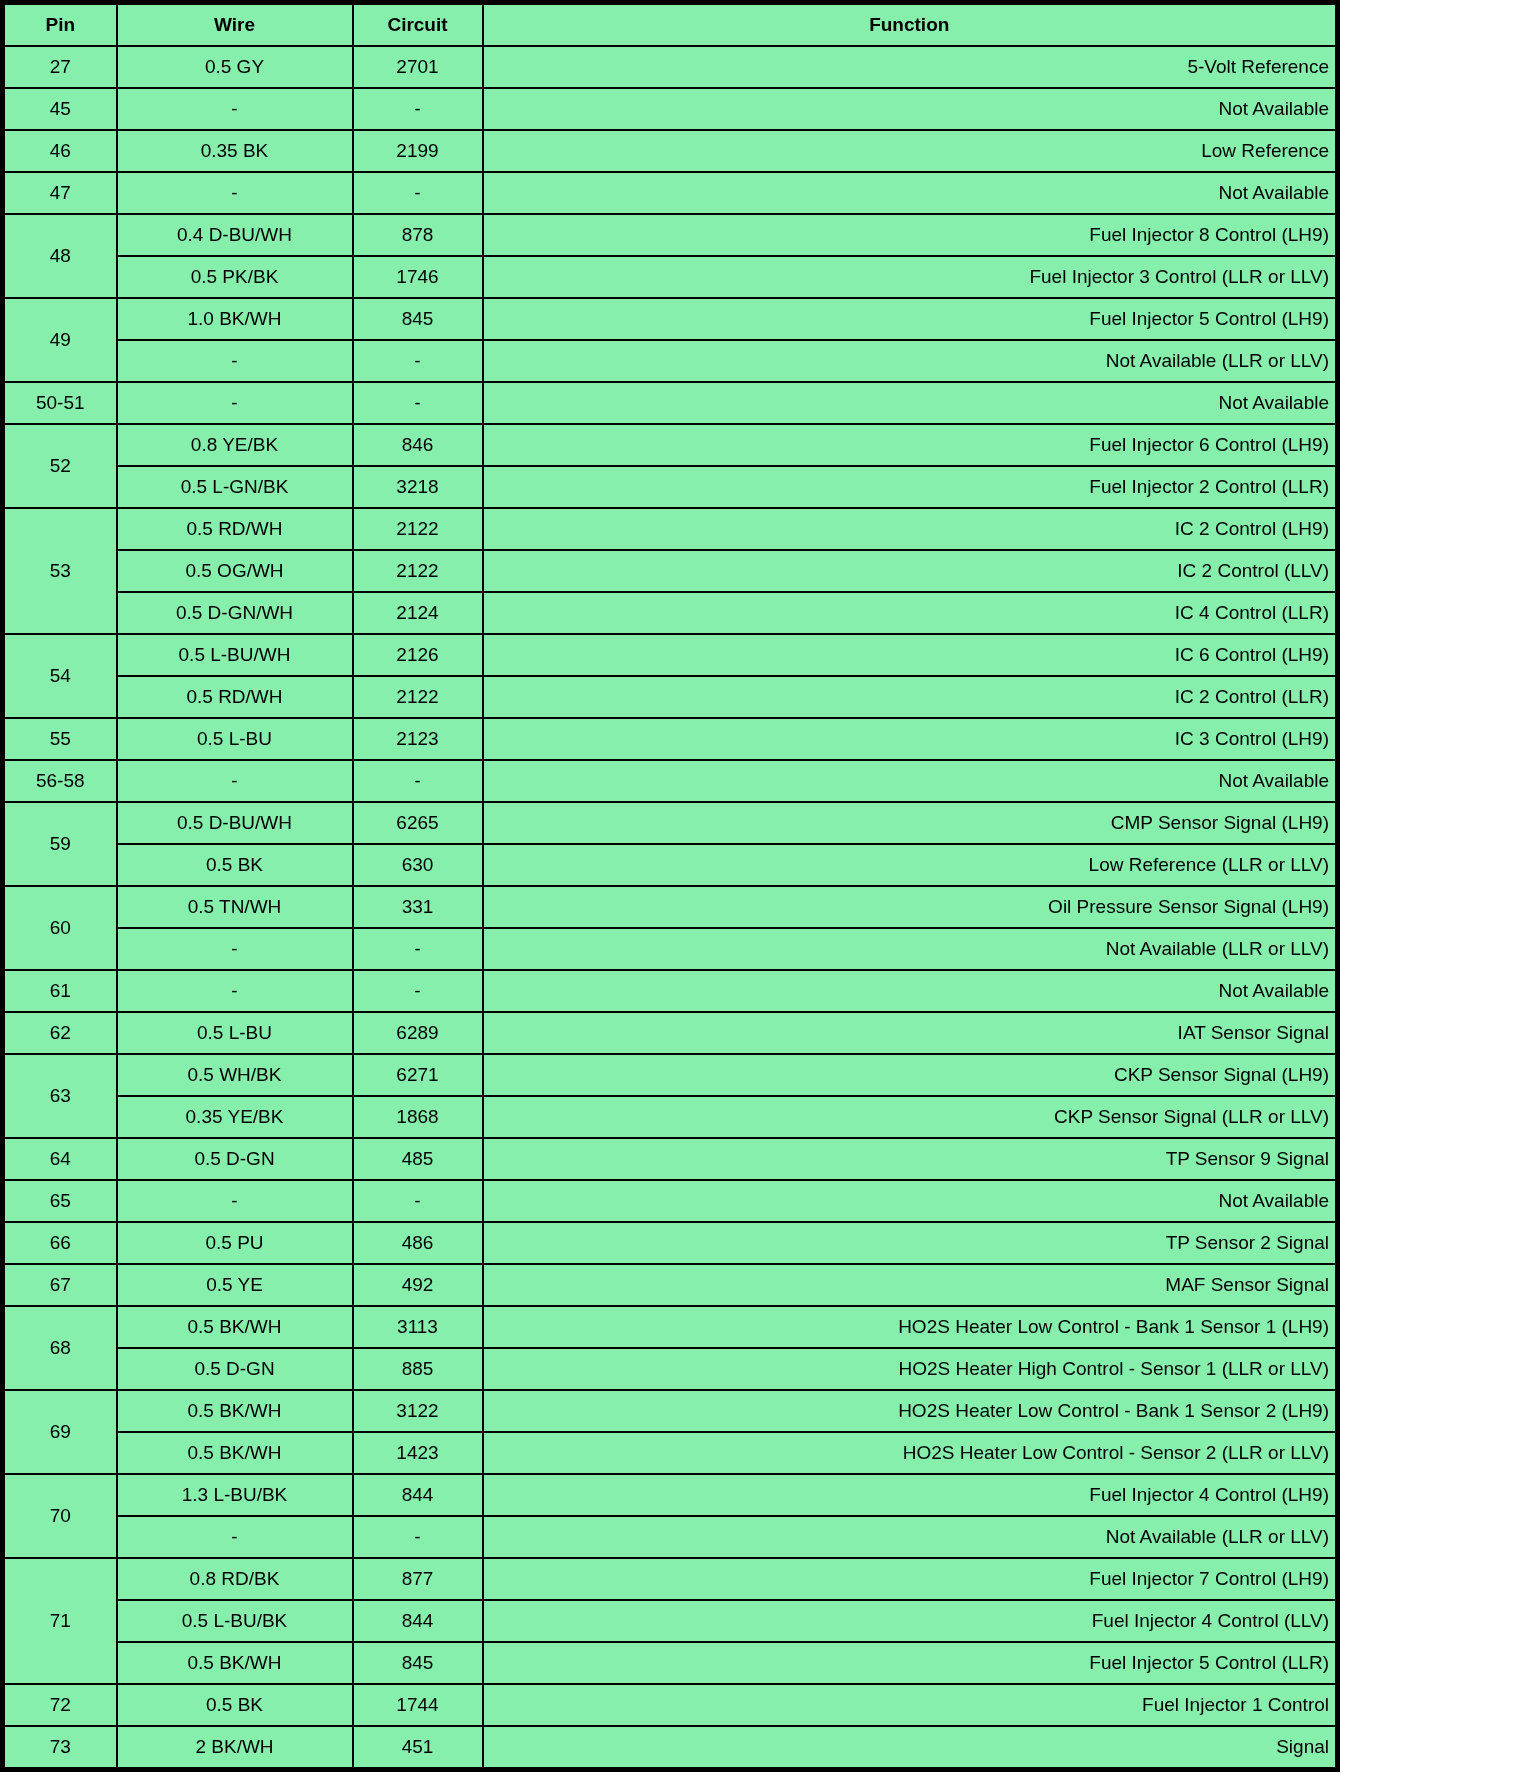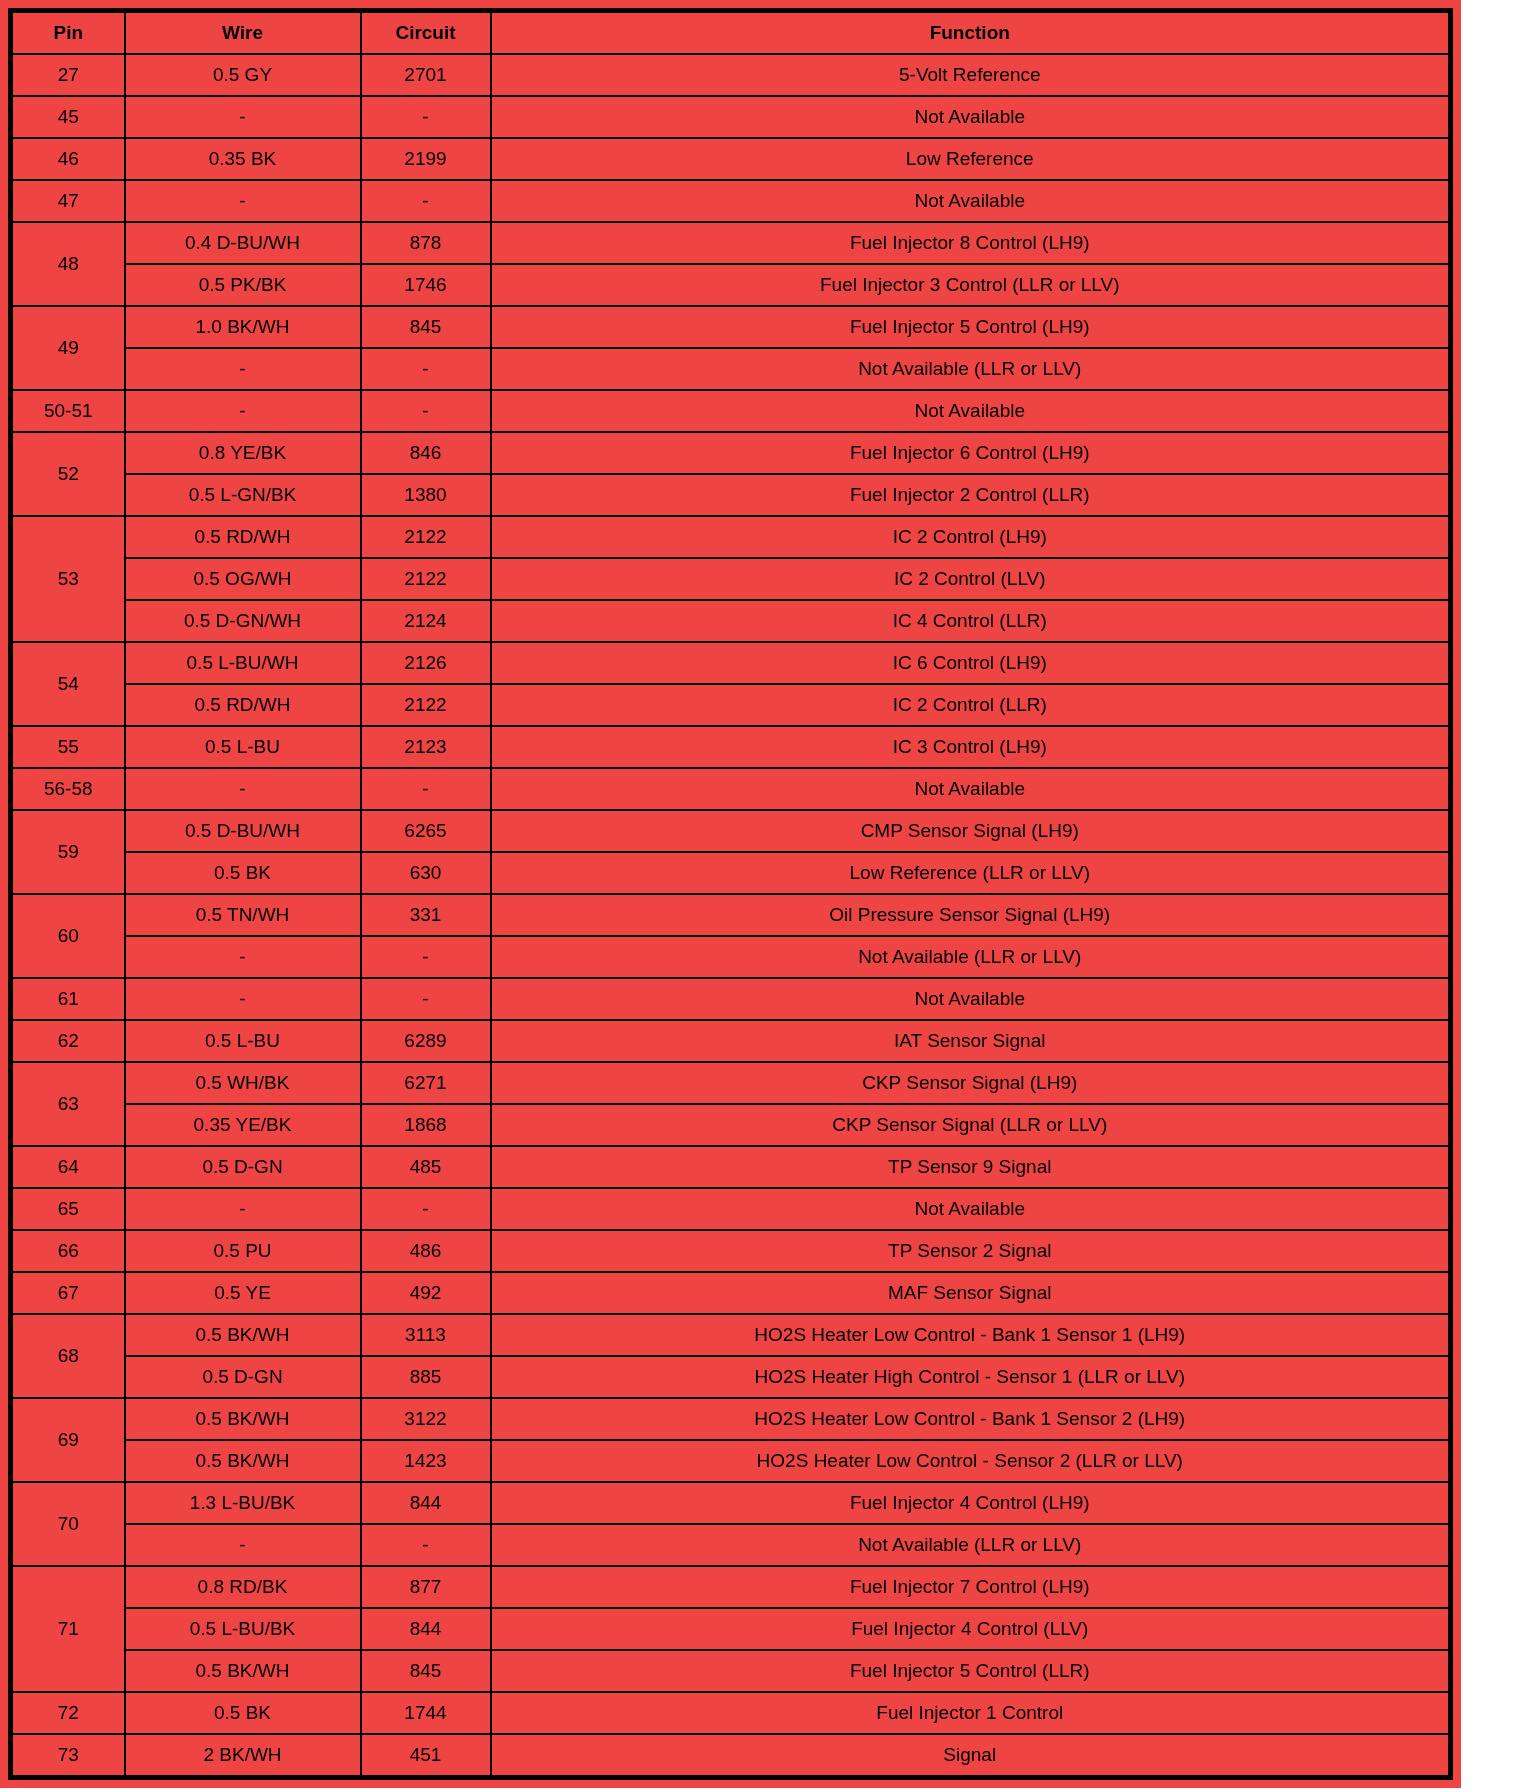--- a/index.html
+++ b/index.html
@@ -10,10 +10,9 @@
     font-family: "Liberation Sans", sans-serif;
   }
   .page {
-    width: 1461px;
+    width: 1340px;
     box-sizing: border-box;
-    padding: 8px;
-    background: #ef4444;
+    background: #86efac;
   }
   table.pinout {
     border-collapse: collapse;

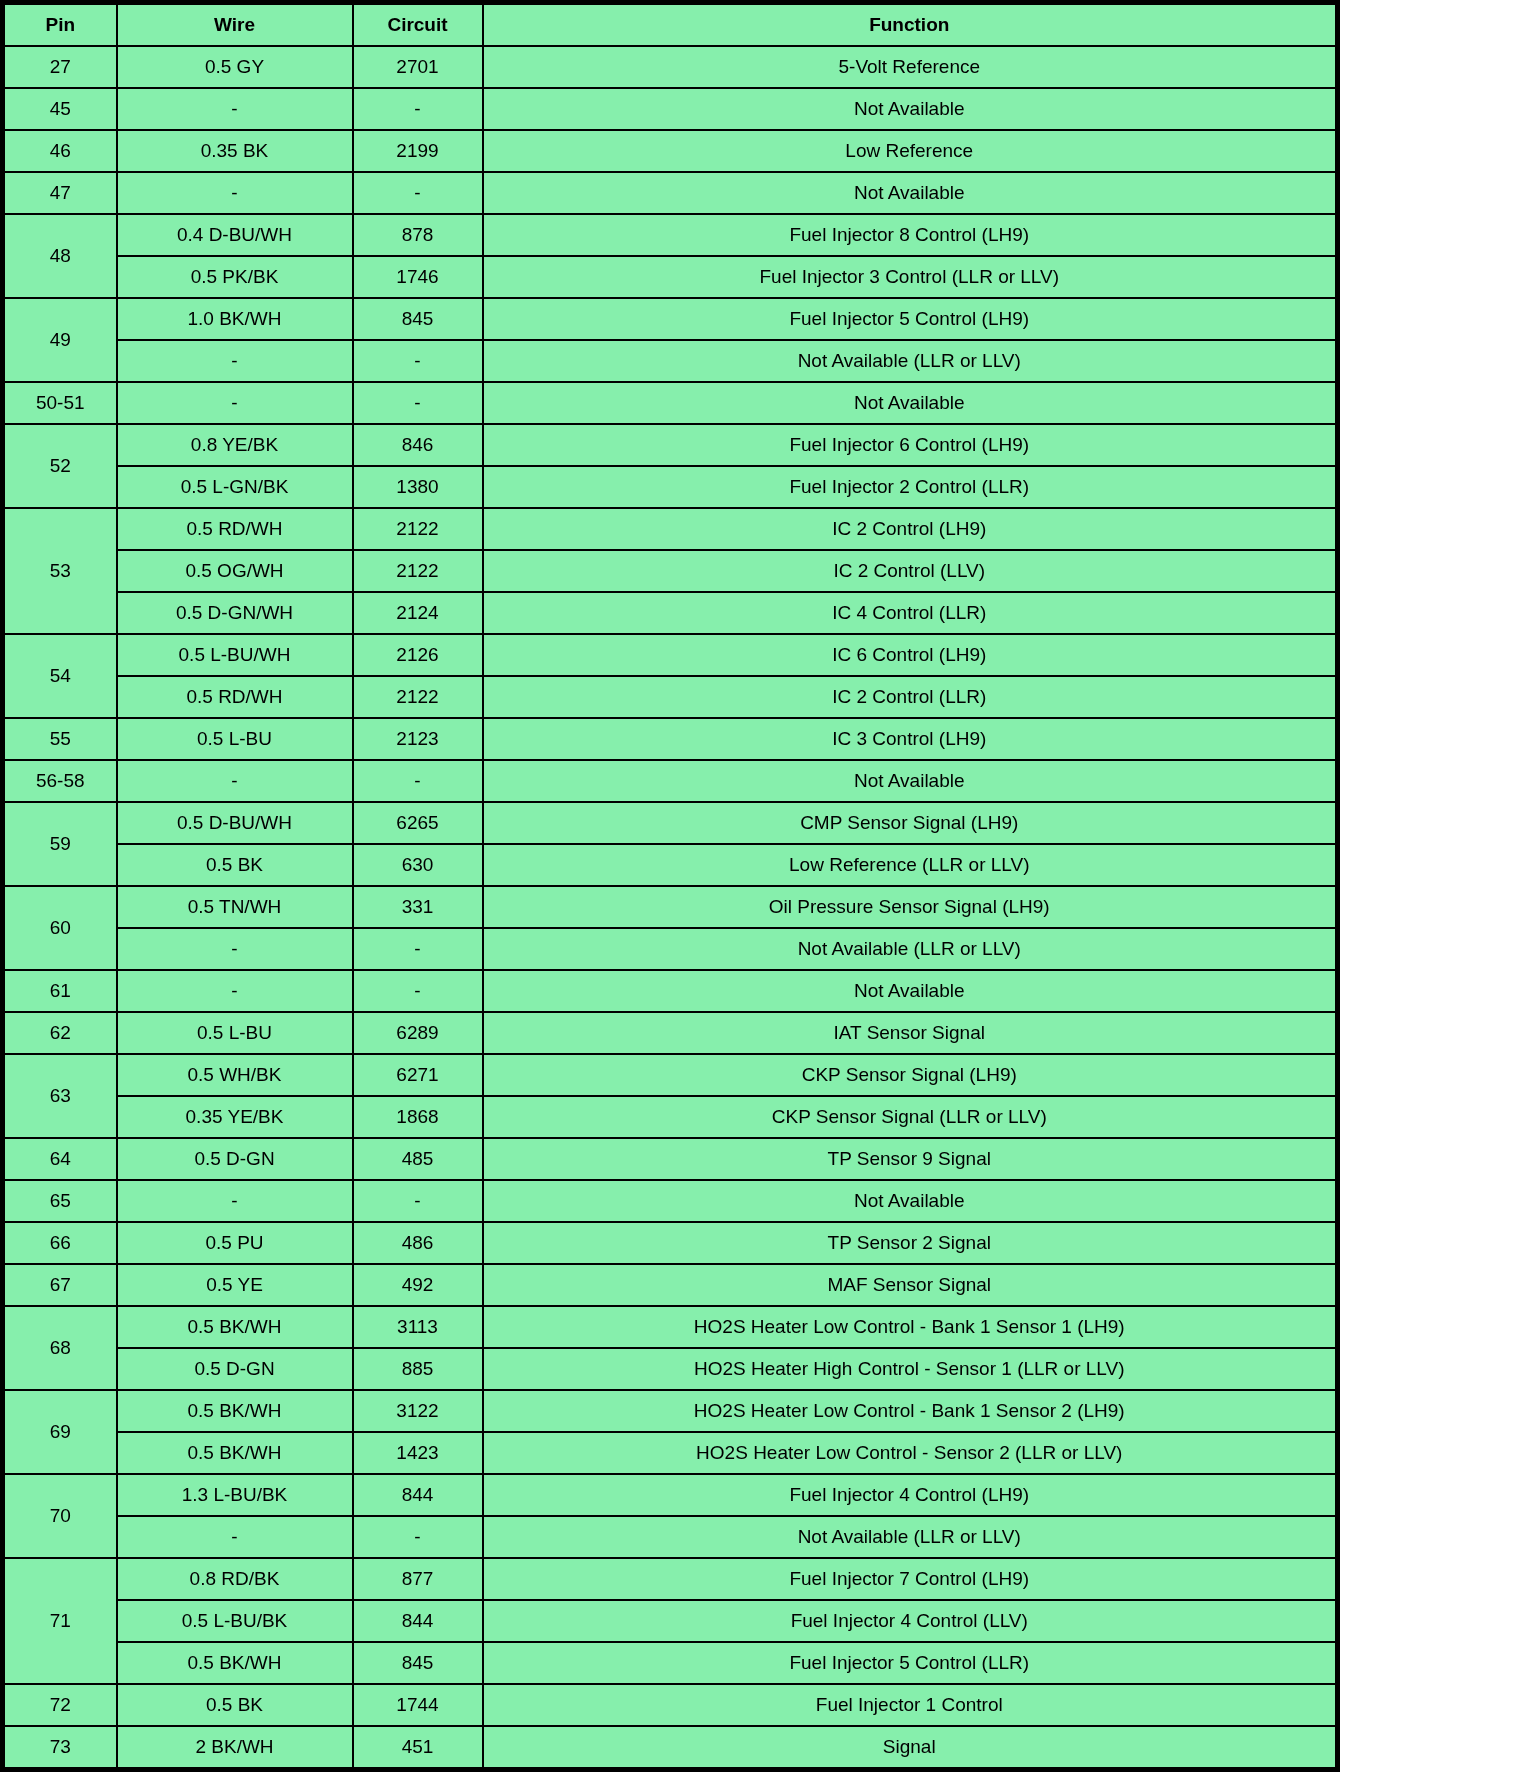--- a/index.html
+++ b/index.html
@@ -40,7 +40,7 @@
     text-align: center;
   }
   td.function-cell {
-    text-align: center;
+    text-align: right;
     padding-left: 8px;
   }
 </style>

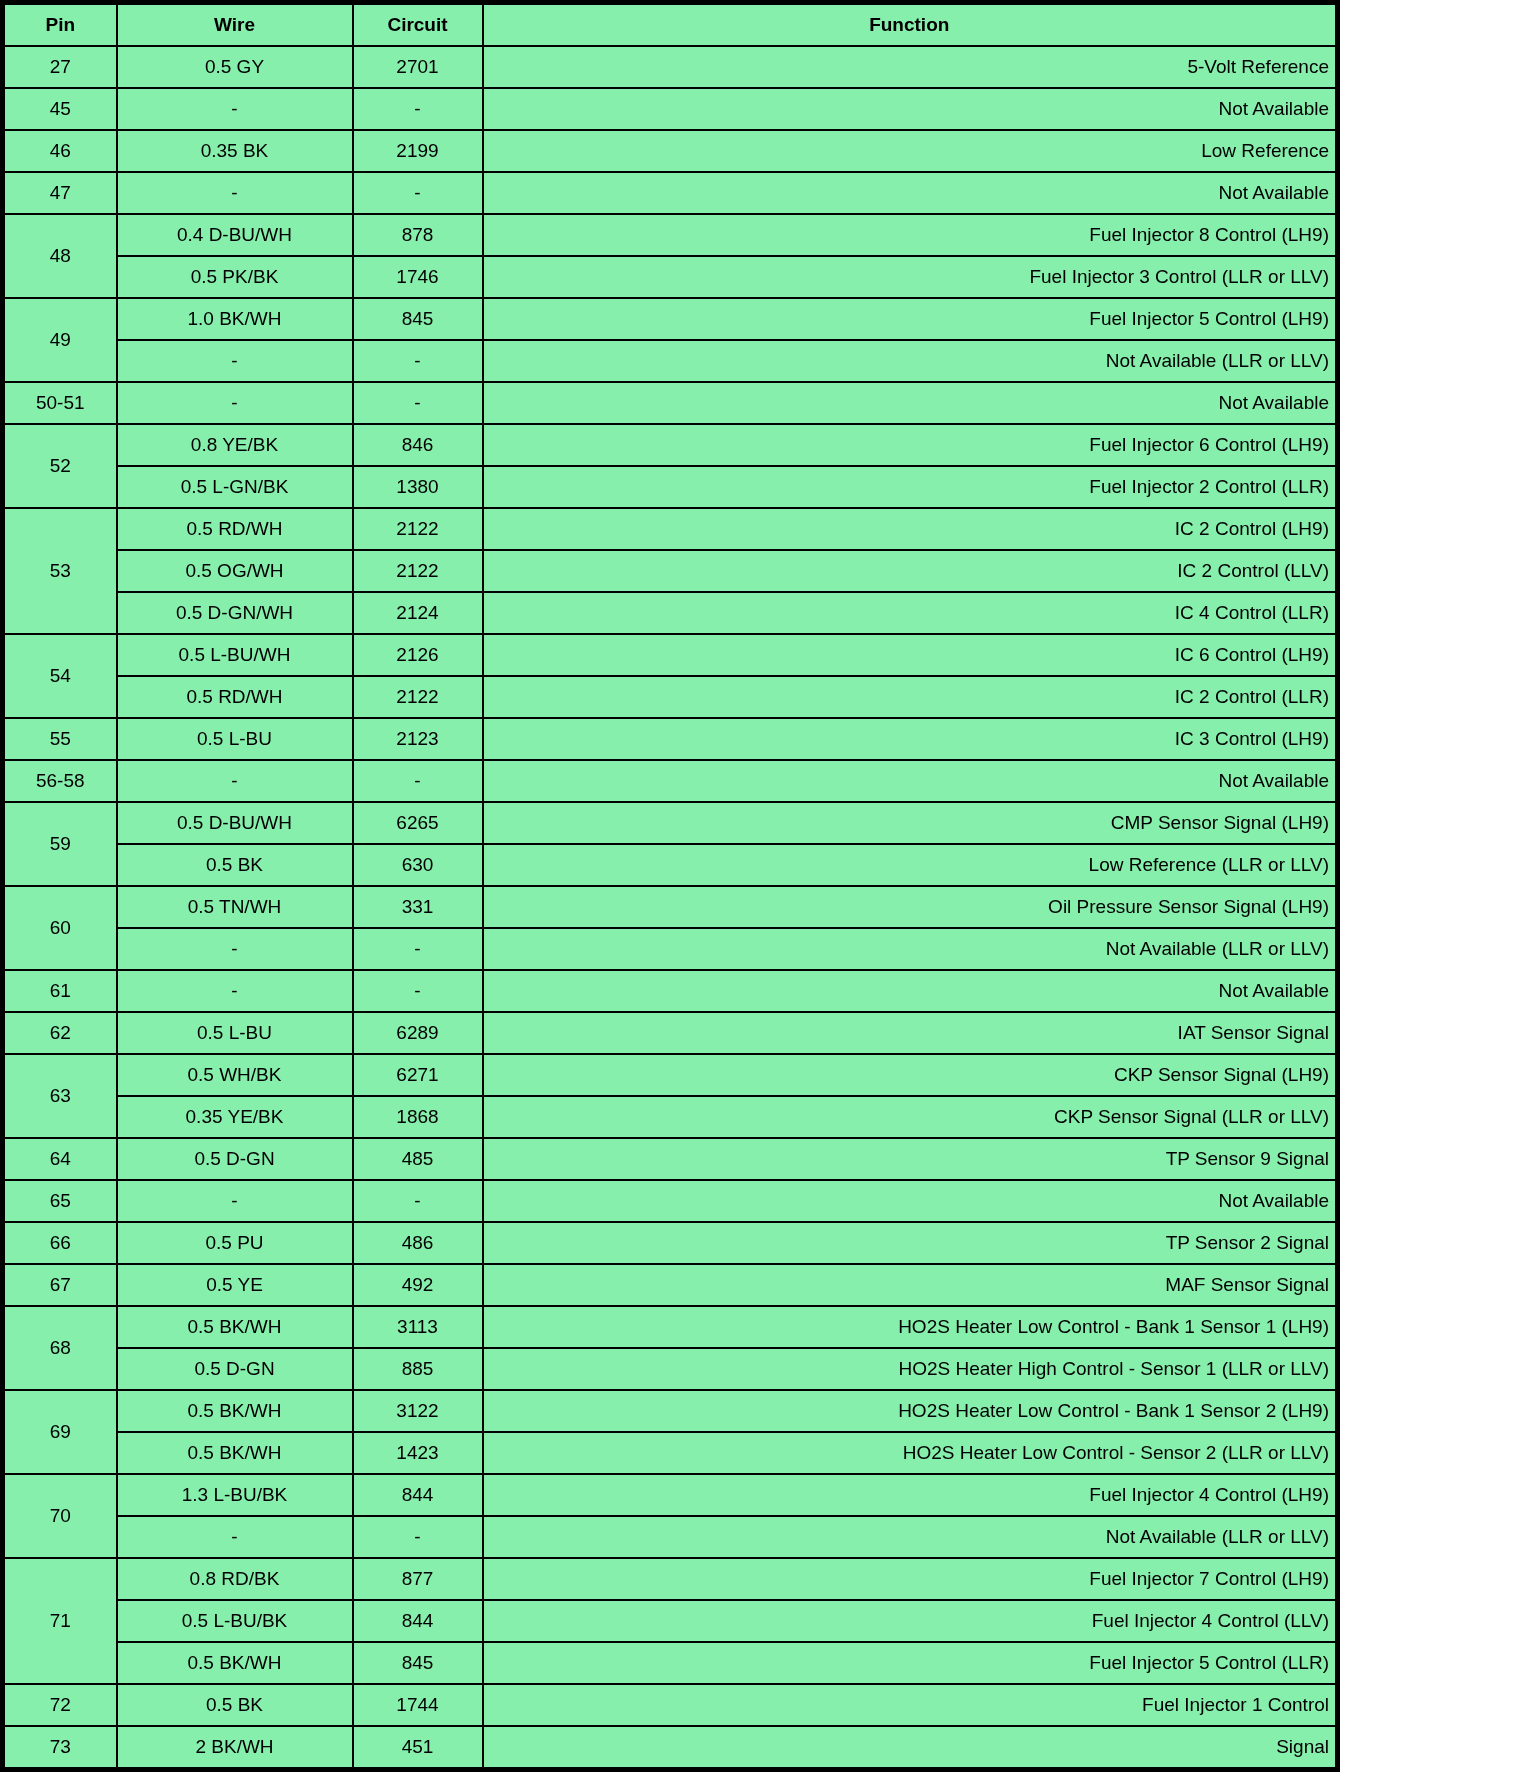--- a/index.html
+++ b/index.html
@@ -124,7 +124,7 @@
         </tr>
         <tr>
           <td class="wire-cell">0.5 L-GN/BK</td>
-          <td class="circuit-cell">1380</td>
+          <td class="circuit-cell">3218</td>
           <td class="function-cell">Fuel Injector 2 Control (LLR)</td>
         </tr>
         <tr>

